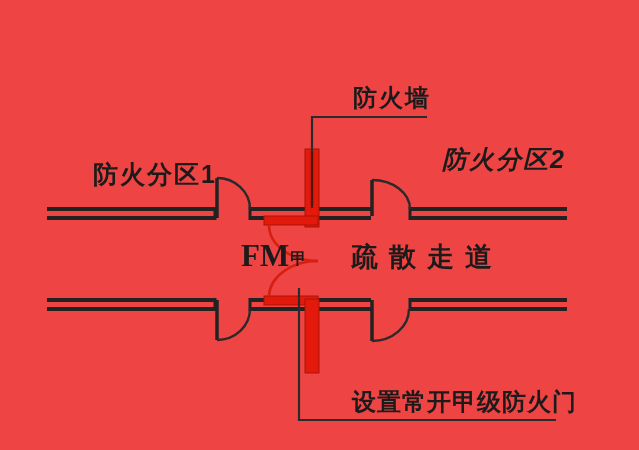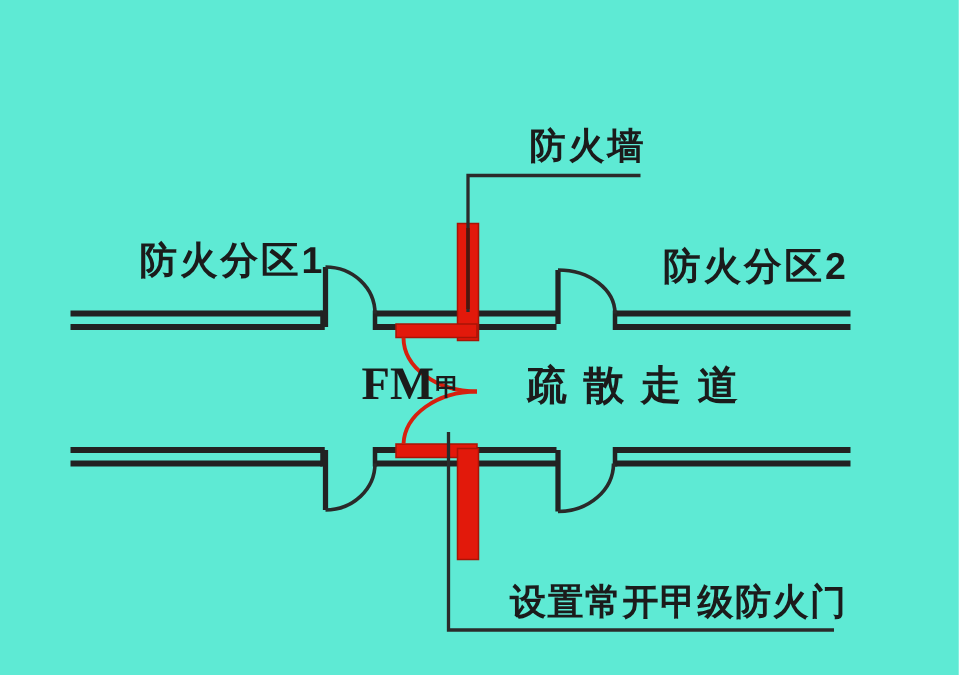--- a/index.html
+++ b/index.html
@@ -8,7 +8,7 @@
     position: relative;
     width: 639px;
     height: 450px;
-    background: #5eead4;
+    background: #ef4444;
     overflow: hidden;
   }
   #linework {

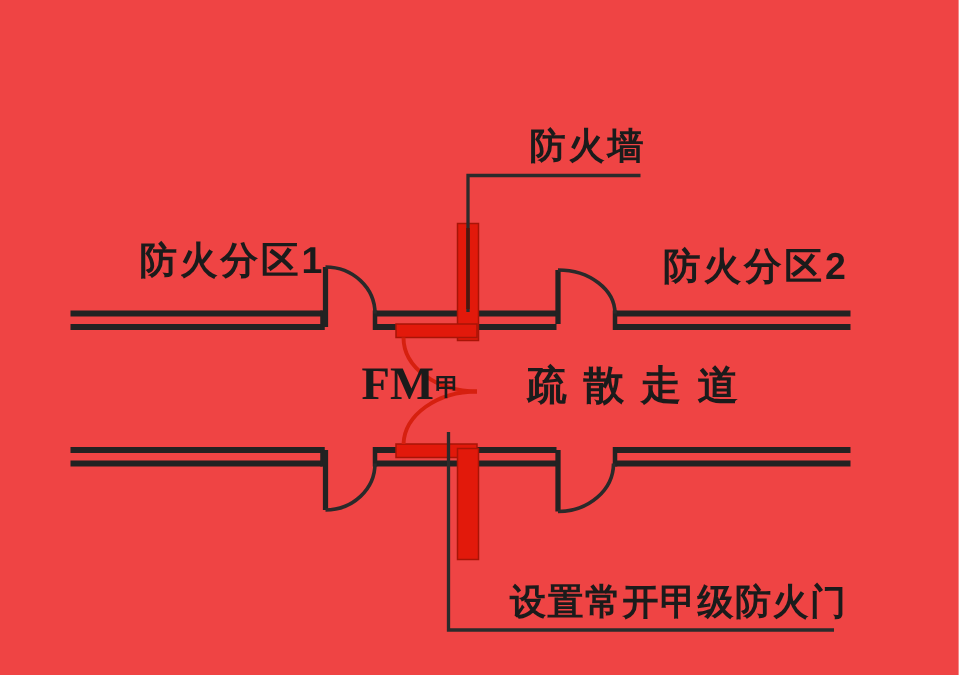--- a/index.html
+++ b/index.html
@@ -102,7 +102,7 @@
 
   <div class="label lbl-zone" style="left:73px; top:162px;">防火分区1</div>
 
-  <div class="label lbl-zone" style="left:422px; top:166px;">防火分区2</div>
+  <div class="label lbl-zone" style="left:422px; top:147px;font-style:italic;">防火分区2</div>
 
   <div class="label lbl-corridor" style="left:351px; top:244px;">疏散走道</div>
 

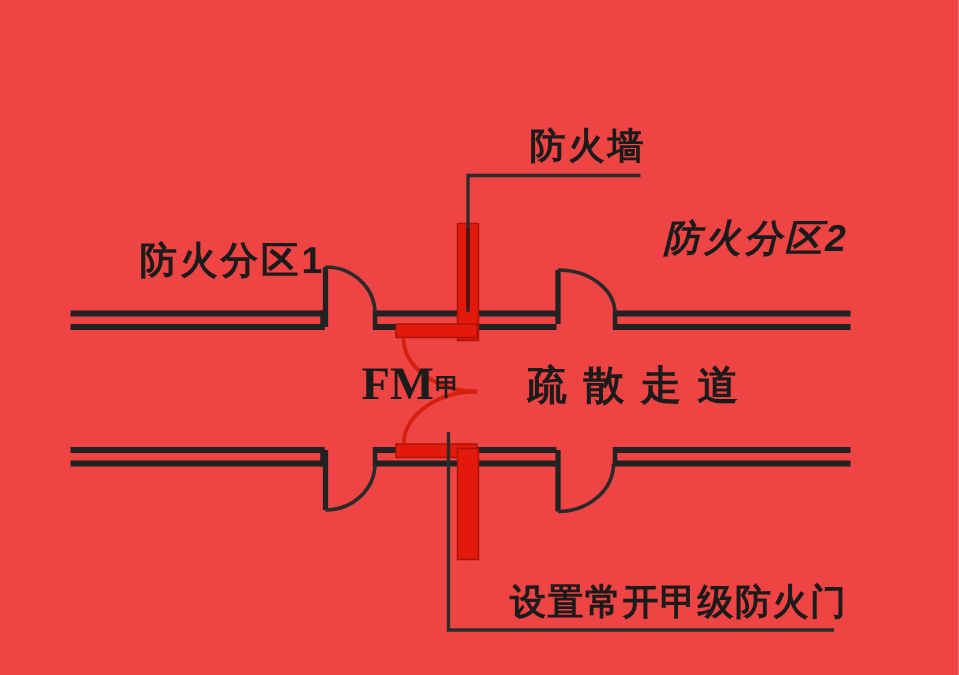--- a/index.html
+++ b/index.html
@@ -111,7 +111,7 @@
     <span class="fm-sub">甲</span>
   </div>
 
-  <div class="label lbl-note" style="left:340px; top:390px;">设置常开甲级防火门</div>
+  <div class="label lbl-note" style="left:352px; top:390px;">设置常开甲级防火门</div>
 
 </div>
 

